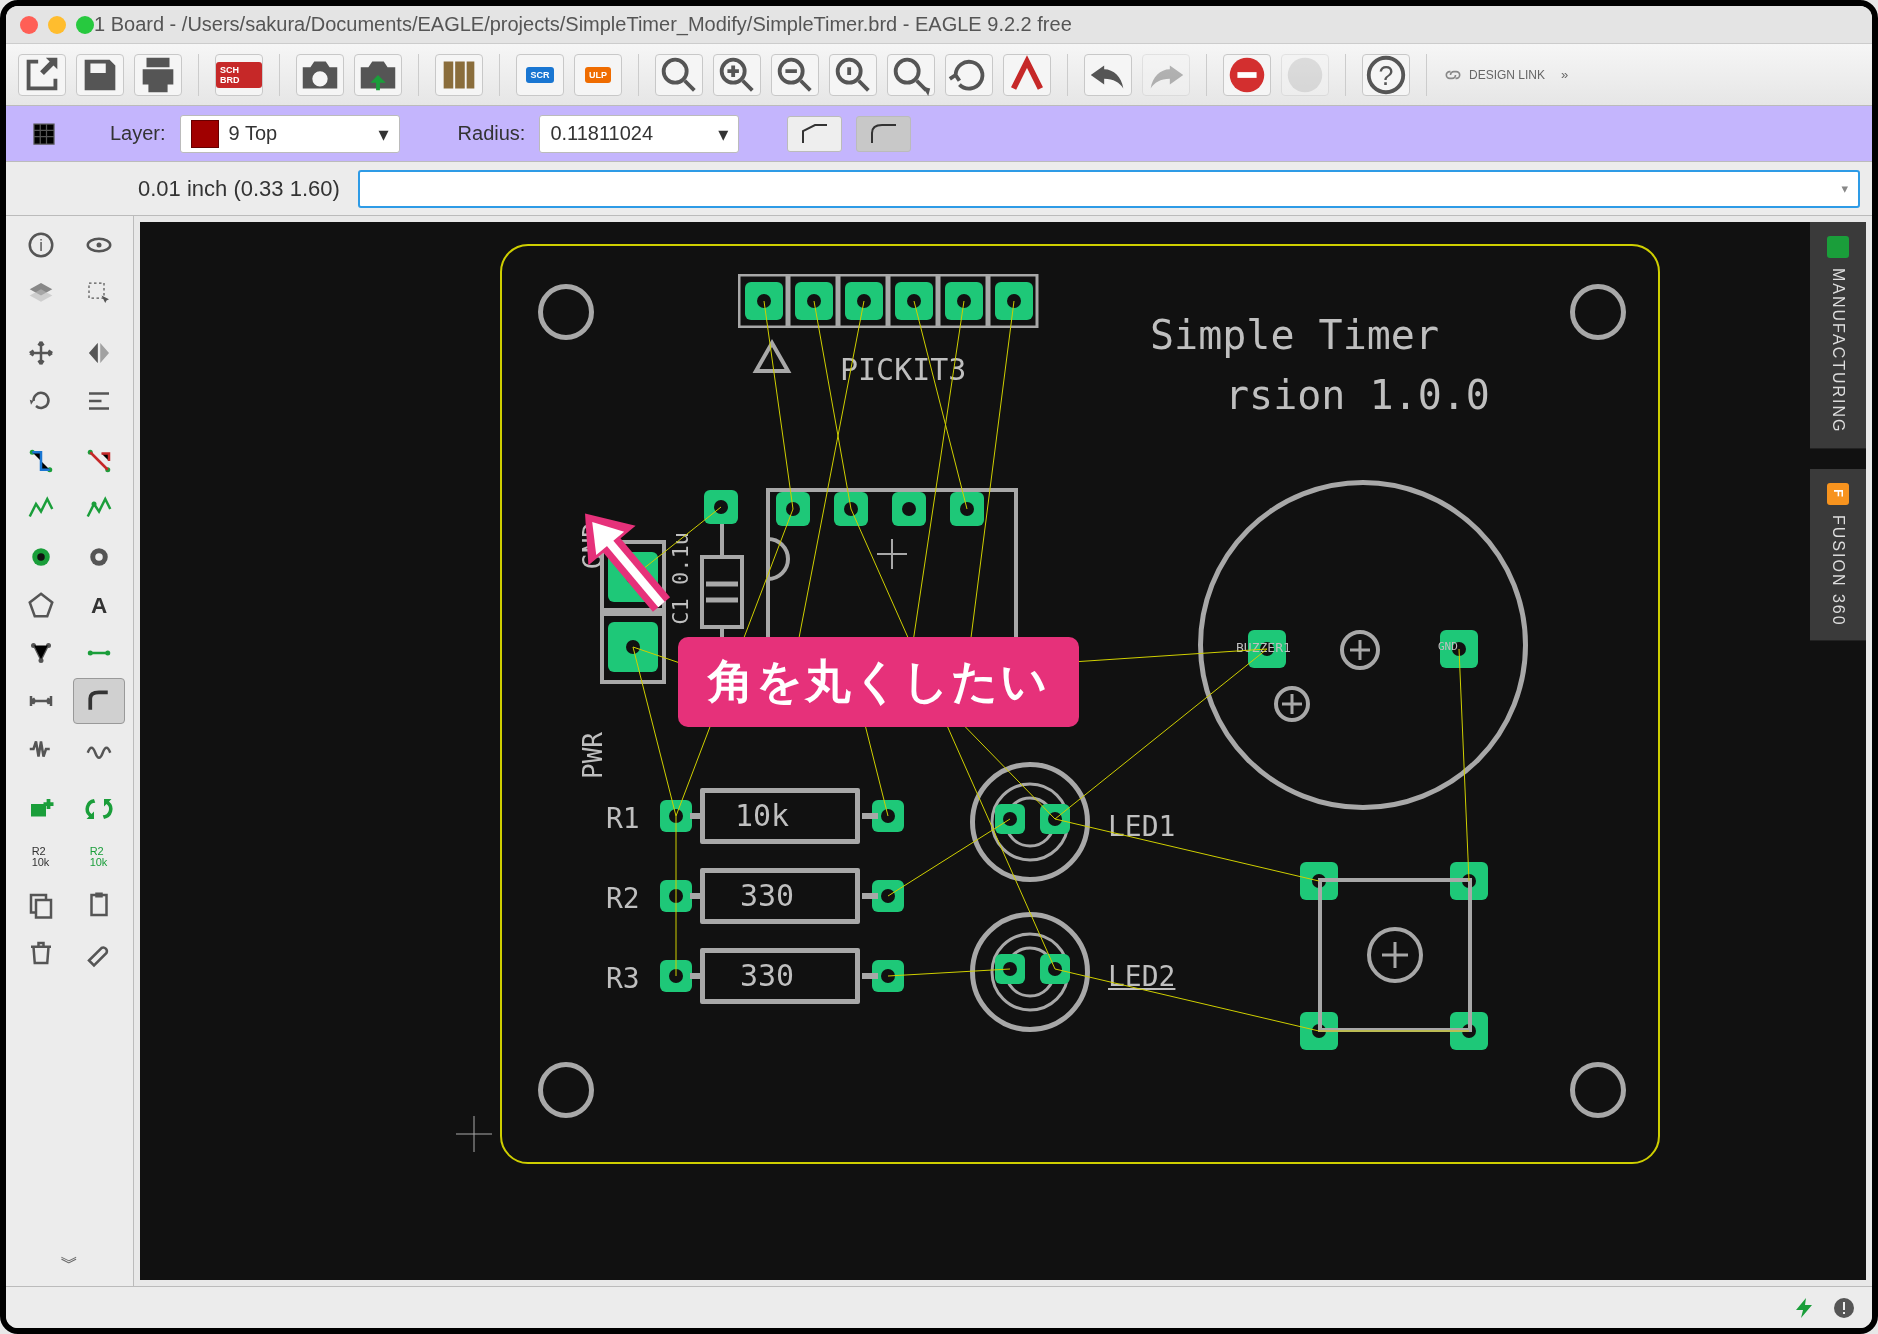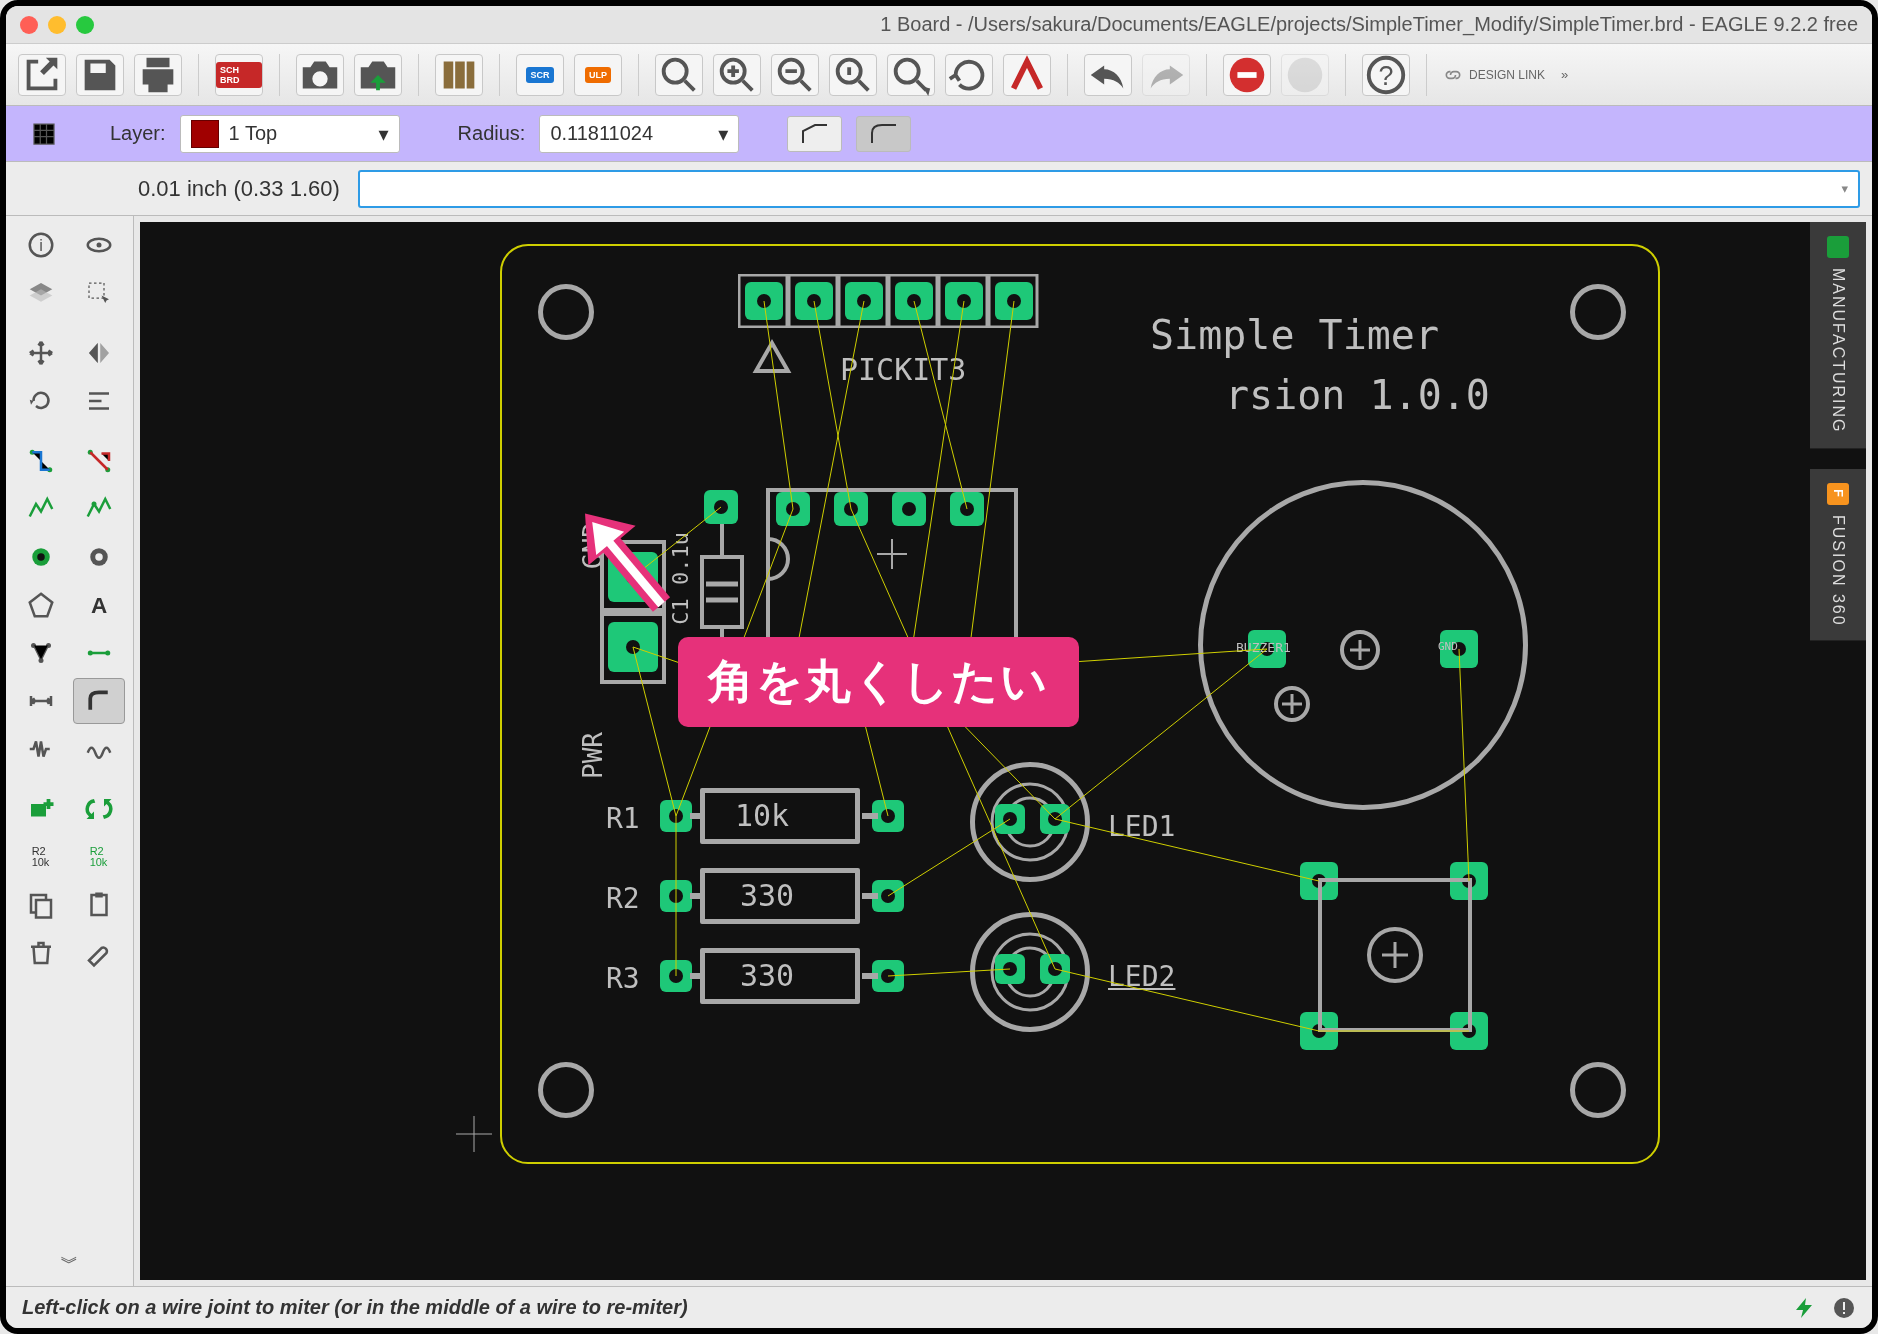--- a/index.html
+++ b/index.html
@@ -8,7 +8,7 @@
   .traffic { display: flex; gap: 10px; }
   .dot { width: 18px; height: 18px; border-radius: 50%; }
   .red { background:#ff5f56;} .yellow{background:#ffbd2e;} .green{background:#27c93f;}
-  .title { flex:1; text-align:right; font-size: 20px; color:#555; font-weight:500; }
+  .title { flex:1; text-align:left; font-size: 20px; color:#555; font-weight:500; }
   .toolbar { height: 62px; background: linear-gradient(#f6f6f6,#e6e6e6); border-bottom:1px solid #bbb; display:flex; align-items:center; padding: 0 12px; gap: 10px;}
   .tbtn { width: 48px; height: 42px; border:1px solid #c8c8c8; border-radius:4px; background:#f5f5f5; display:flex; align-items:center; justify-content:center; font-size:18px; color:#444; }
   .tbadge { font-size:9px; font-weight:bold; padding:3px 4px; border-radius:3px; color:#fff;}

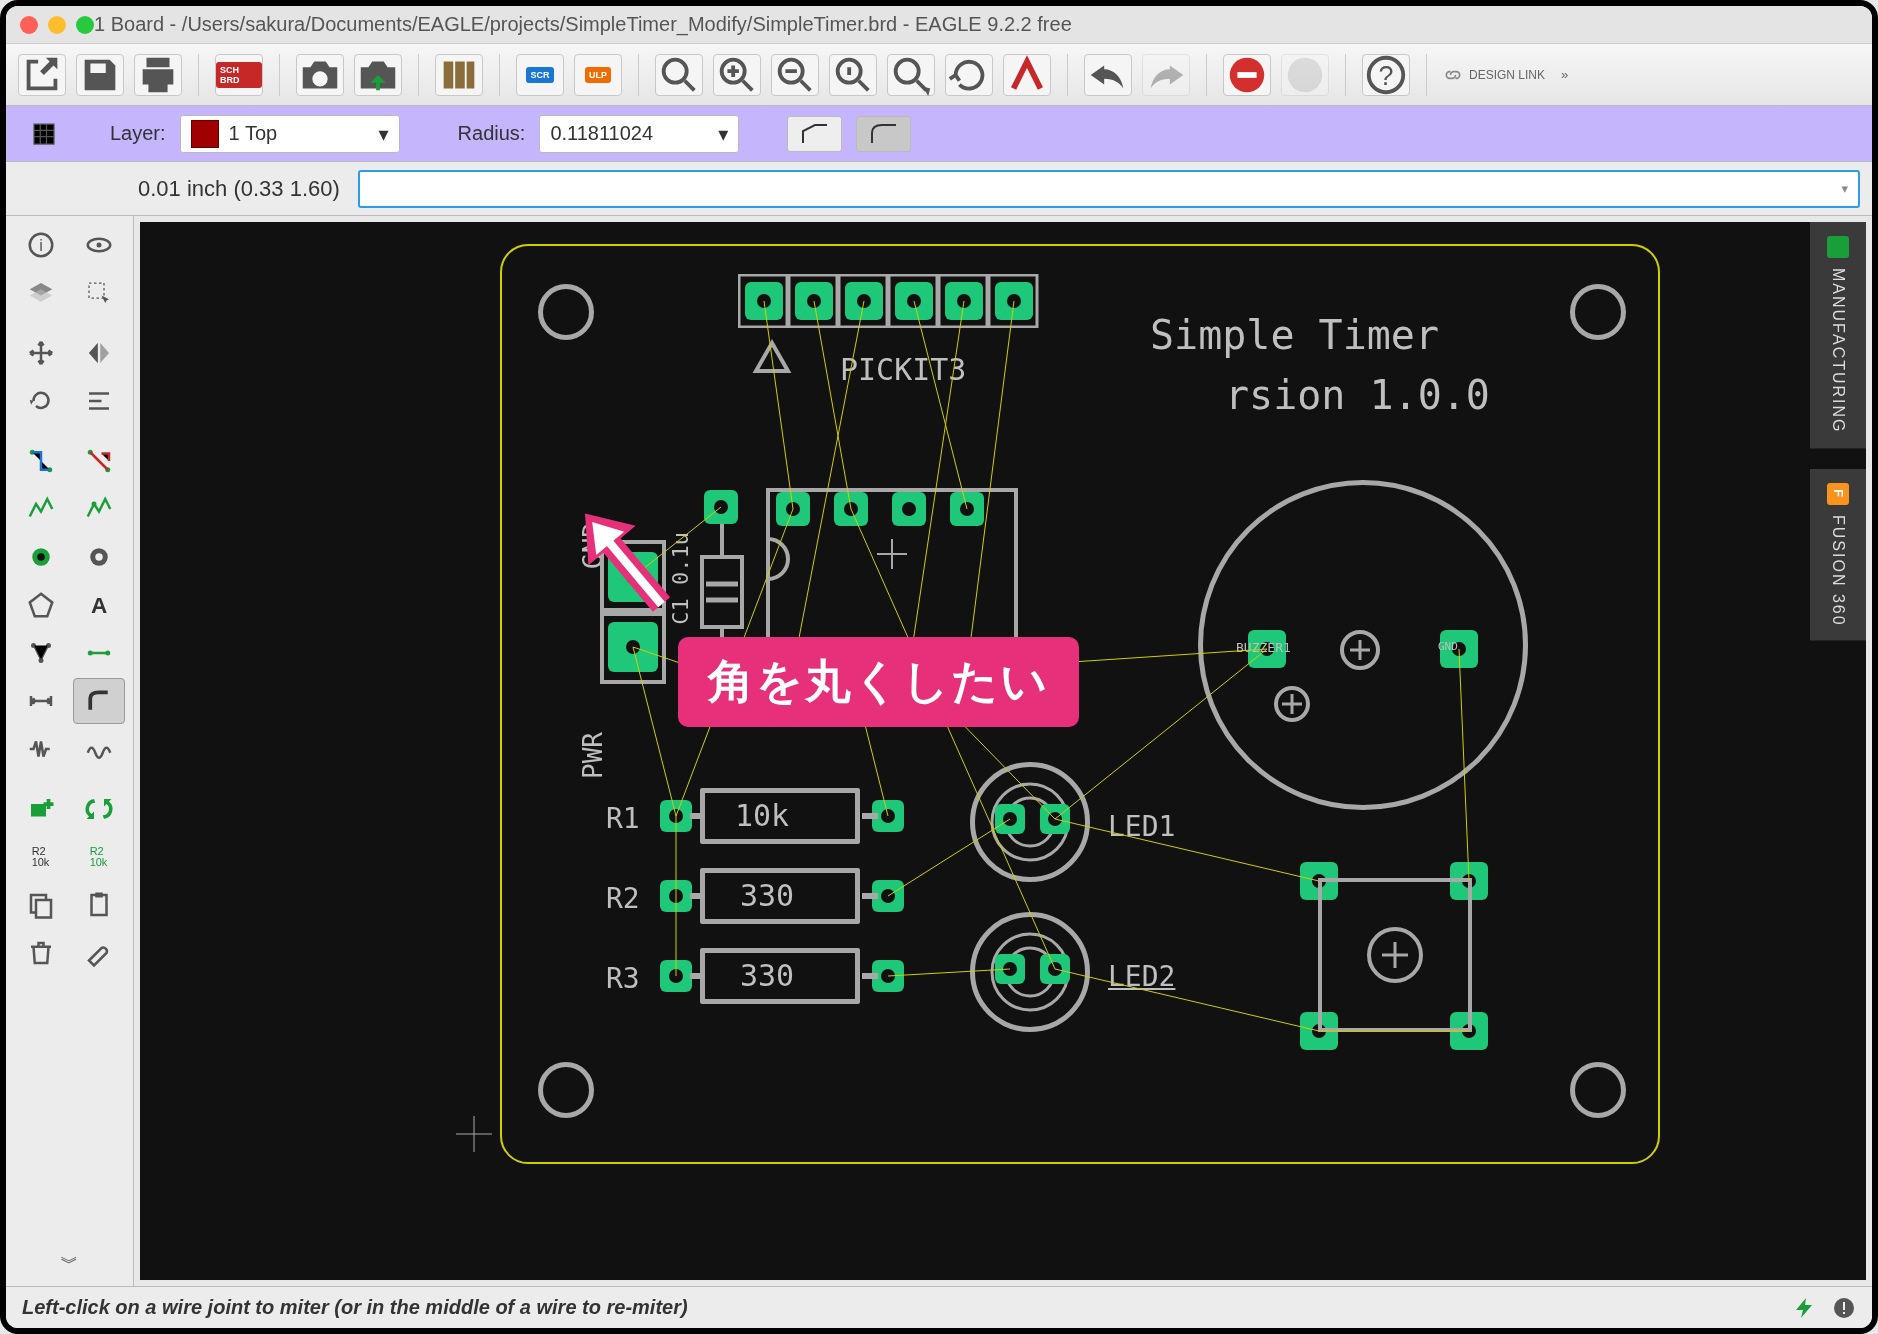--- a/index.html
+++ b/index.html
@@ -204,7 +204,7 @@
   <div class="sel">
     <div style="display:flex;align-items:center;gap:10px">
       <div class="swatch"></div>
-      <span>1 Top</span>
+      <span>9 Top</span>
     </div>
     <span>▾</span>
   </div>

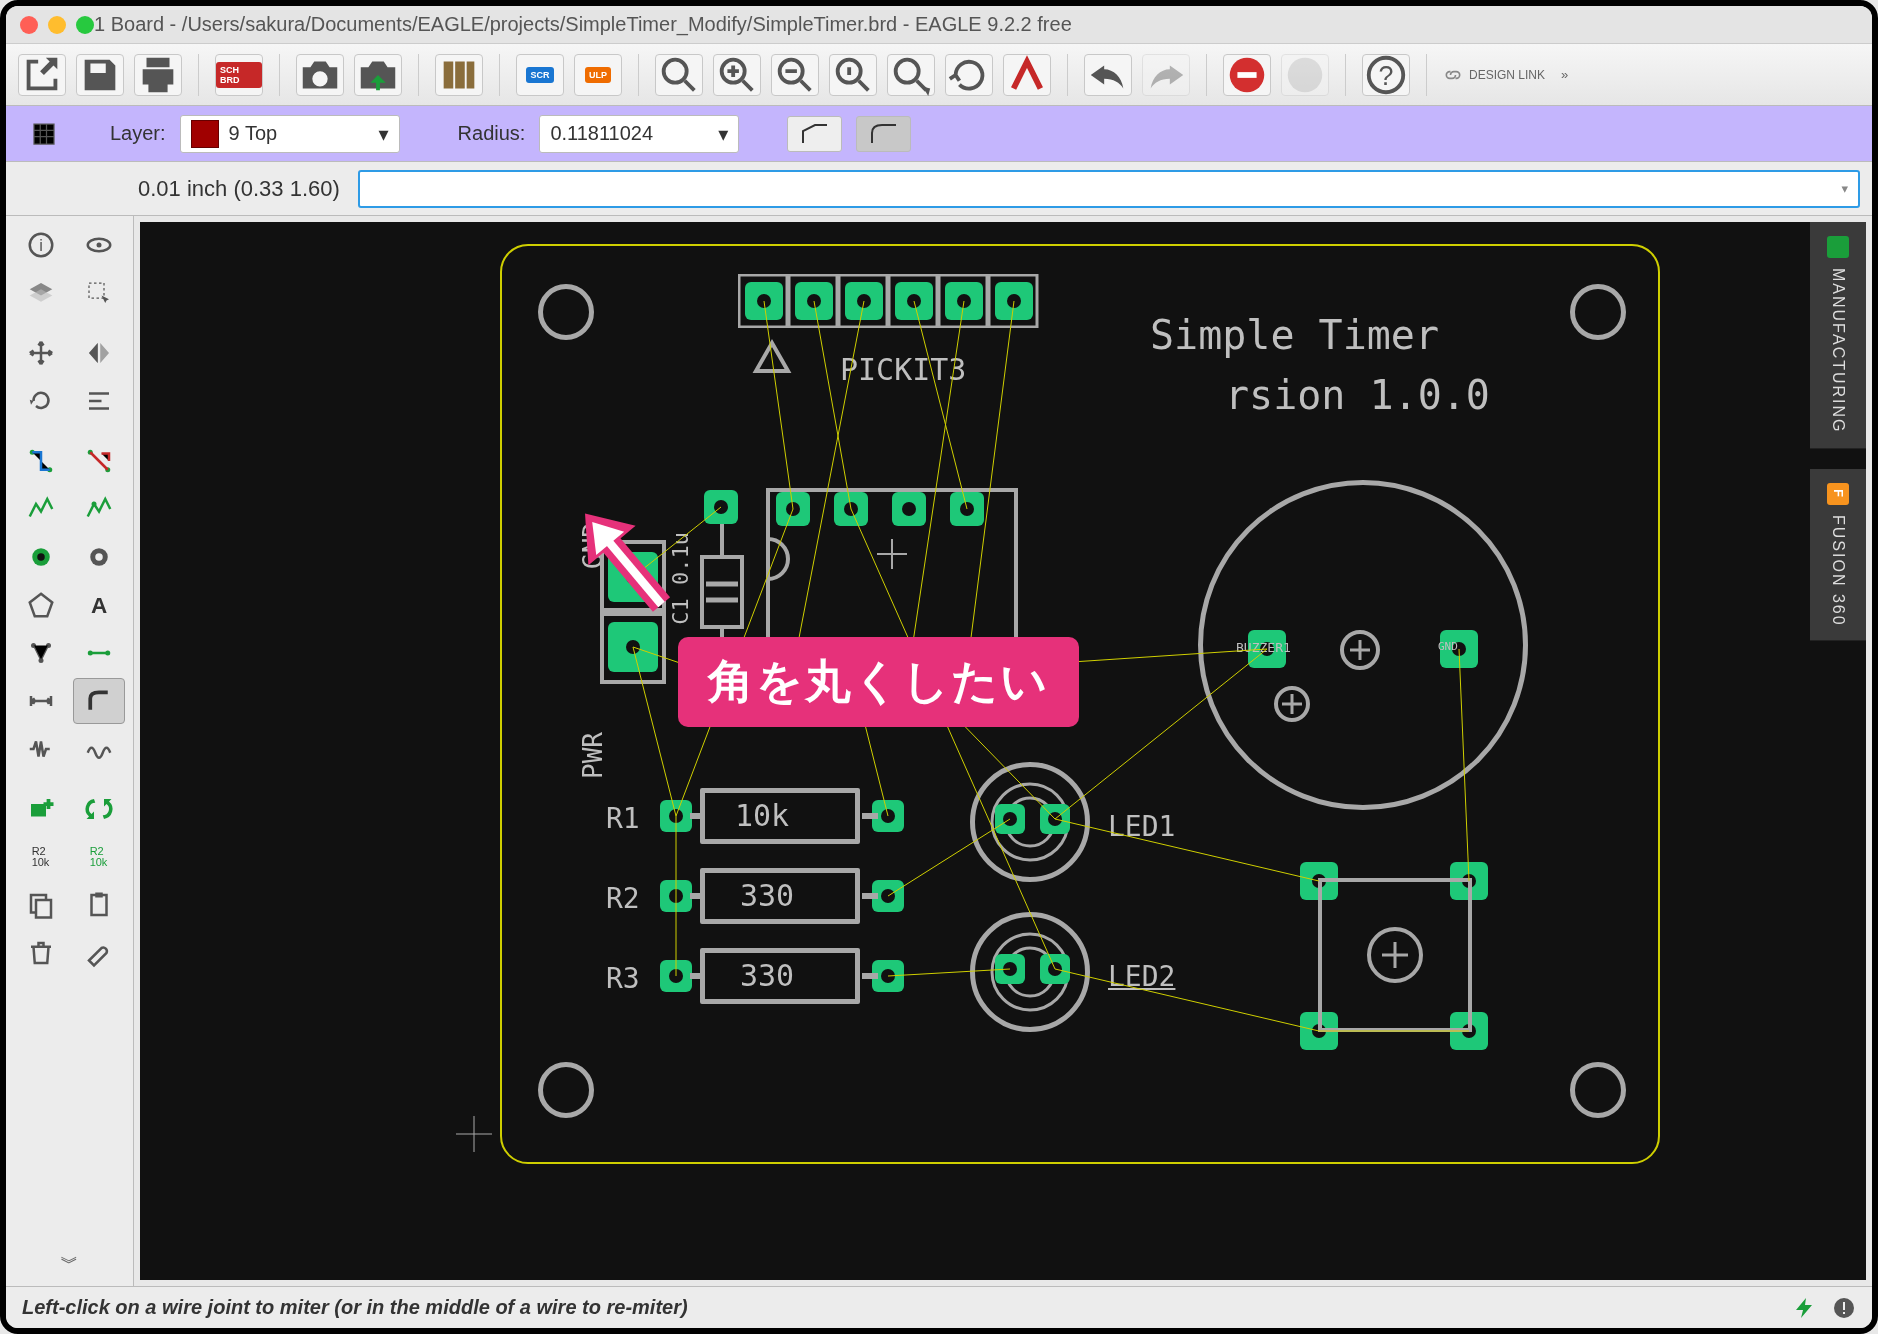--- a/index.html
+++ b/index.html
@@ -646,7 +646,6 @@
 </div>
 
 <div class="status">
-  <span>Left-click on a wire joint to miter (or in the middle of a wire to re-miter)</span>
   <div class="status-right">
     <svg width="30" height="24" viewBox="0 0 30 24">
         <path fill="#1a9e3a" d="M14 2L4 14h7l-2 8 11-13h-7z"></path>

